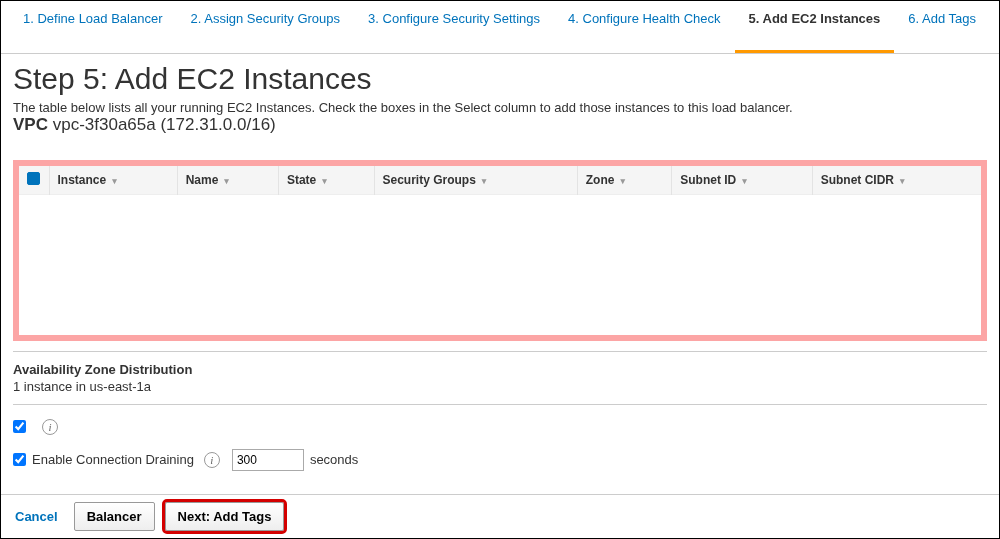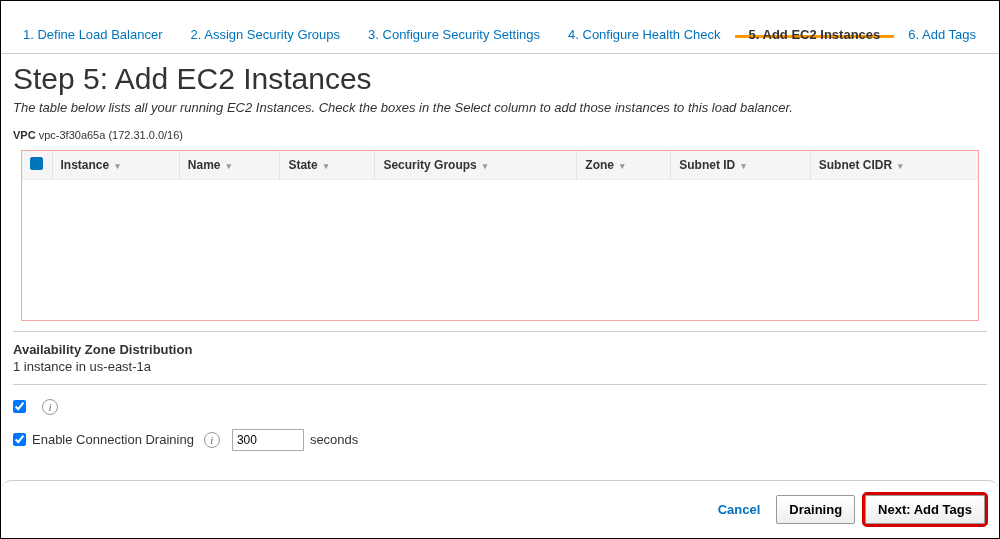--- a/index.html
+++ b/index.html
@@ -6,7 +6,7 @@
   body{font-family:Arial,Helvetica,sans-serif;font-size:13px;color:#333;background:#fff;}
   .frame{border:1px solid #000;width:1000px;height:539px;position:relative;overflow:hidden;}
   
-  .wizard{display:flex;border-bottom:1px solid #ccc;height:53px;align-items:stretch;padding:16px 8px;}
+  .wizard{display:flex;border-bottom:1px solid #ccc;height:53px;align-items:stretch;padding:0 8px;}
   .wizard .step{padding:10px 14px 8px;color:#0073bb;white-space:nowrap;cursor:pointer;border-bottom:2px solid transparent;}
   .wizard .step.active{color:#333;font-weight:bold;border-bottom:3px solid #ff9900;}
   

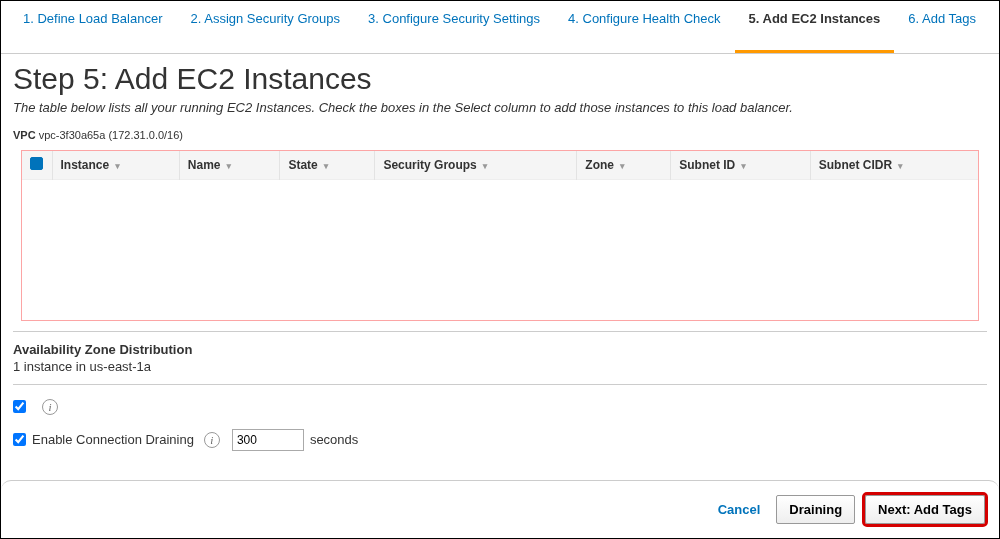--- a/index.html
+++ b/index.html
@@ -12,7 +12,7 @@
   
   .content{padding:8px 12px 0 12px;}
   h1{font-size:30px;font-weight:normal;color:#333;margin-bottom:4px;}
-  .lead{font-size:13px;color:#333;margin-bottom:14px;font-style:italic;}
+  .lead{font-size:13px;color:#333;}
   .vpc-line{font-size:11px;color:#333;margin-bottom:9px;}
   .vpc-line b{font-weight:bold;}
   

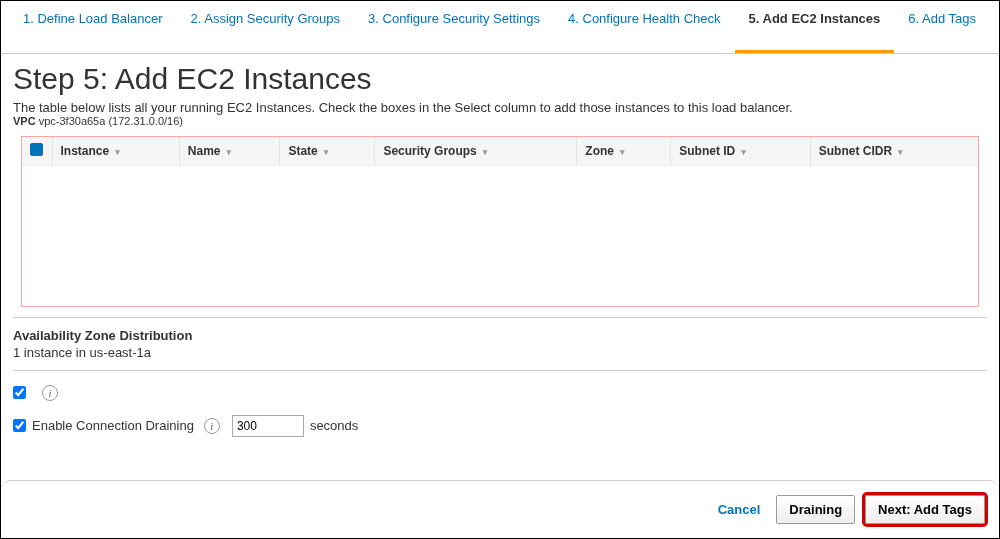--- a/index.html
+++ b/index.html
@@ -13,7 +13,7 @@
   .content{padding:8px 12px 0 12px;}
   h1{font-size:30px;font-weight:normal;color:#333;margin-bottom:4px;}
   .lead{font-size:13px;color:#333;}
-  .vpc-line{font-size:11px;color:#333;margin-bottom:9px;}
+  .vpc-line{font-size:17px;color:#333;margin-bottom:25px;}
   .vpc-line b{font-weight:bold;}
   
   .tbl-wrap{border:1px solid #fca5a5;margin:8px;}

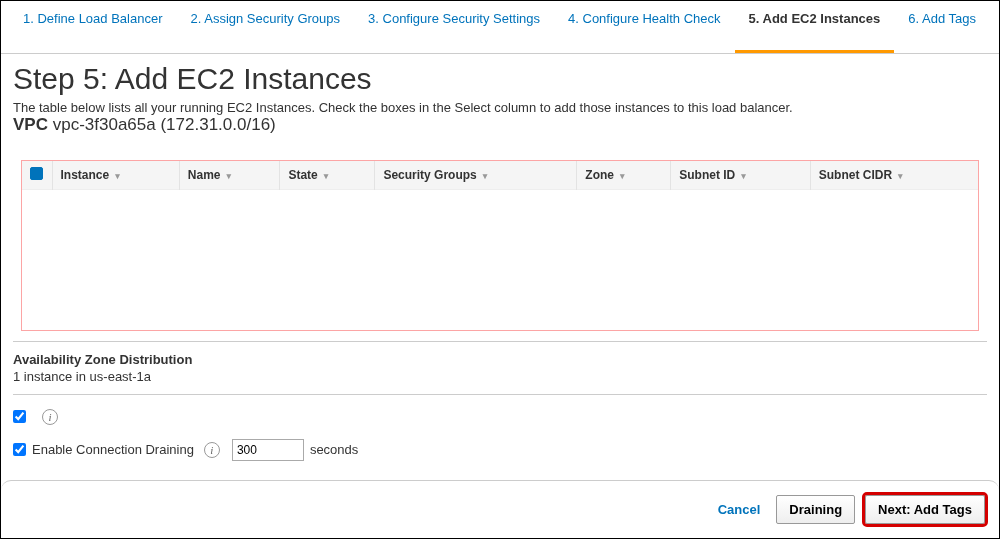--- a/index.html
+++ b/index.html
@@ -16,7 +16,7 @@
   .vpc-line{font-size:17px;color:#333;margin-bottom:25px;}
   .vpc-line b{font-weight:bold;}
   
-  .tbl-wrap{border:1px solid #fca5a5;margin:8px;}
+  .tbl-wrap{border:6px solid #fca5a5;margin:0;}
   table{width:100%;border-collapse:collapse;font-size:12px;}
   thead th{background:#f5f5f5;text-align:left;padding:6px 8px;font-weight:bold;white-space:nowrap;border-right:1px solid #e3e3e3;}
   thead th:last-child{border-right:none;}

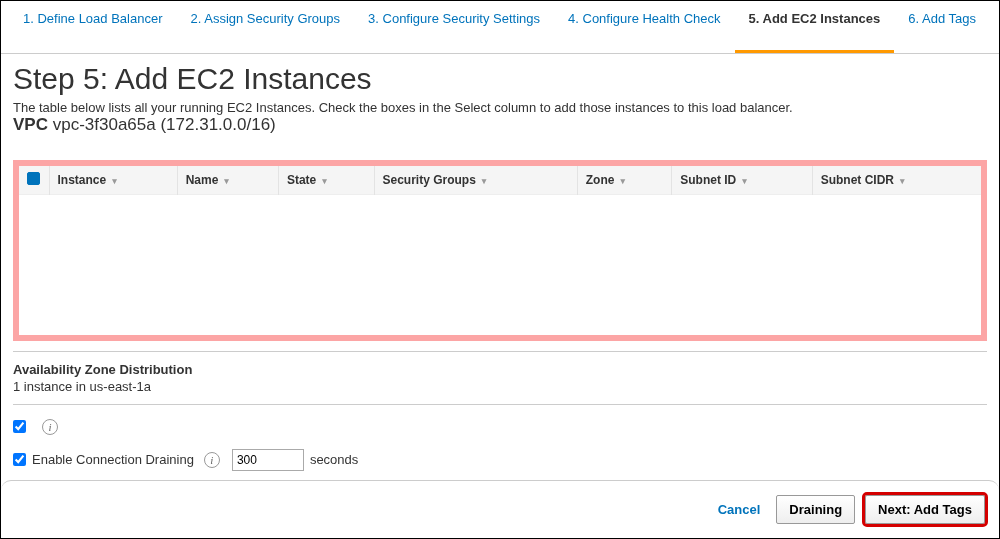--- a/index.html
+++ b/index.html
@@ -35,7 +35,7 @@
   .info-icon{display:inline-flex;width:16px;height:16px;border:1px solid #999;border-radius:50%;color:#666;font-style:italic;font-family:Georgia,serif;font-size:11px;align-items:center;justify-content:center;margin-left:10px;}
   .sec-row input[type=text]{width:72px;height:22px;border:1px solid #aaa;padding:2px 4px;margin:0 6px 0 12px;font-size:12px;}
   
-  .footer{position:absolute;bottom:0;left:0;right:0;border-top:1px solid #ccc;display:flex;justify-content:flex-end;align-items:center;padding:14px 14px;gap:10px;background:#fff;border-radius:10px;}
+  .footer{position:absolute;bottom:0;left:0;right:0;border-top:1px solid #ccc;display:flex;align-items:center;padding:7px 14px;gap:10px;background:#fff;}
   .link-btn{color:#0073bb;font-weight:bold;cursor:pointer;margin-right:6px;}
   .btn{border:1px solid #999;background:linear-gradient(#fff,#eee);padding:6px 12px;font-size:13px;font-weight:bold;cursor:pointer;border-radius:2px;}
   .btn.primary-highlight{outline:3px solid #d40000;outline-offset:0;}

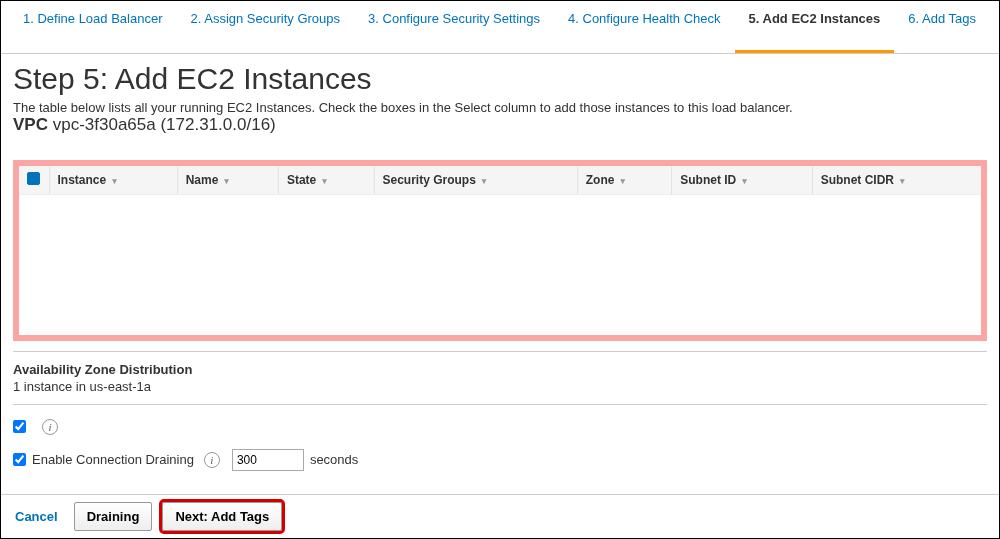--- a/index.html
+++ b/index.html
@@ -109,7 +109,7 @@
 
 <div class="footer">
   <span class="link-btn">Cancel</span>
-  <button class="btn">Draining</button>
+  <button class="btn">Balancer</button>
   <button class="btn primary-highlight">Next: Add Tags</button>
 </div>
 

